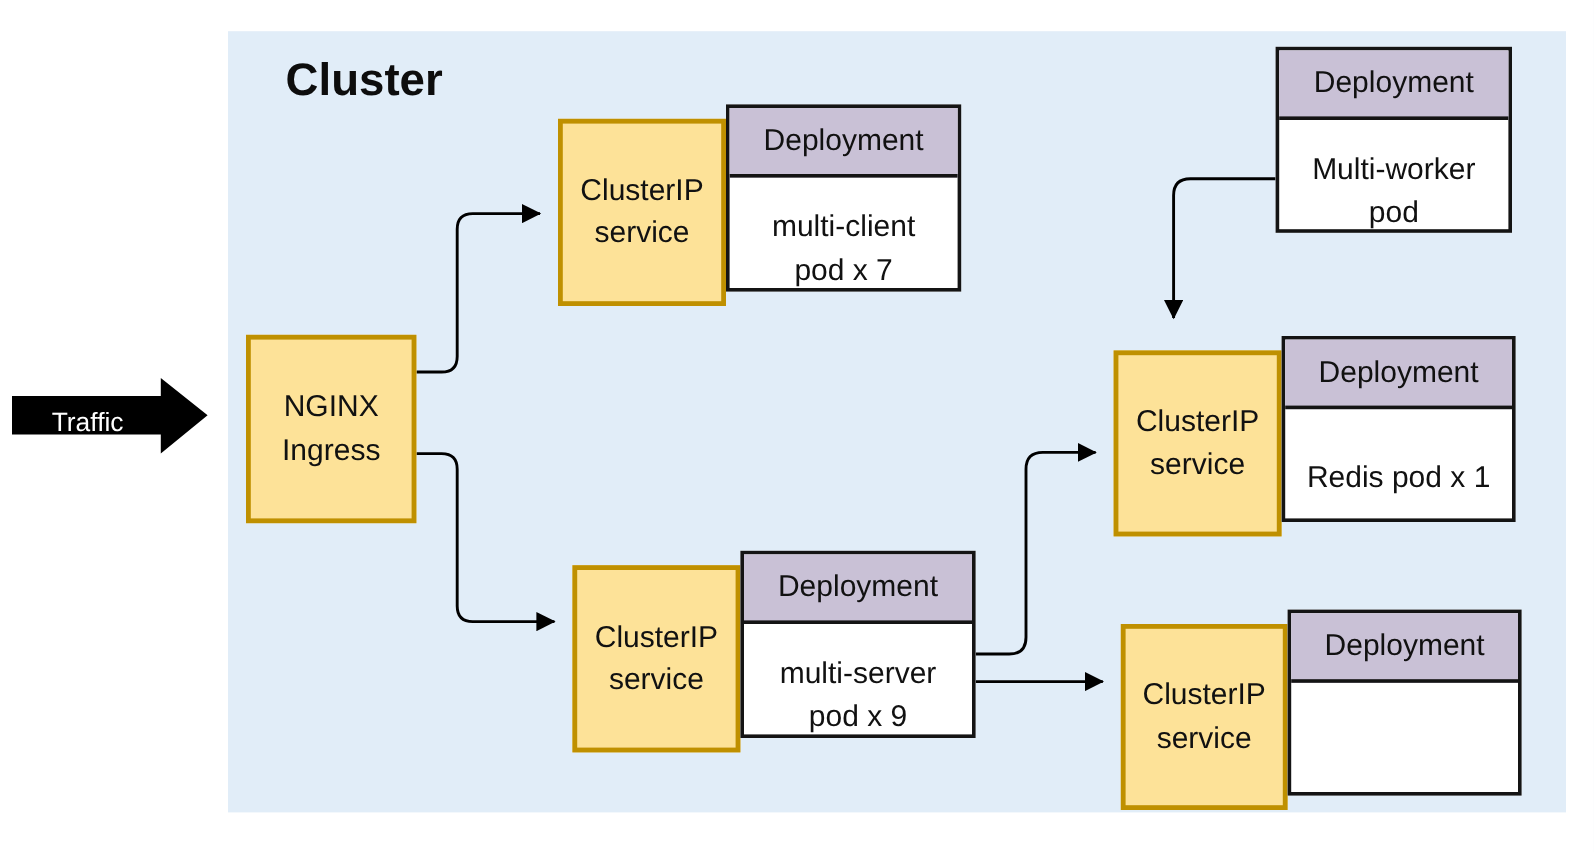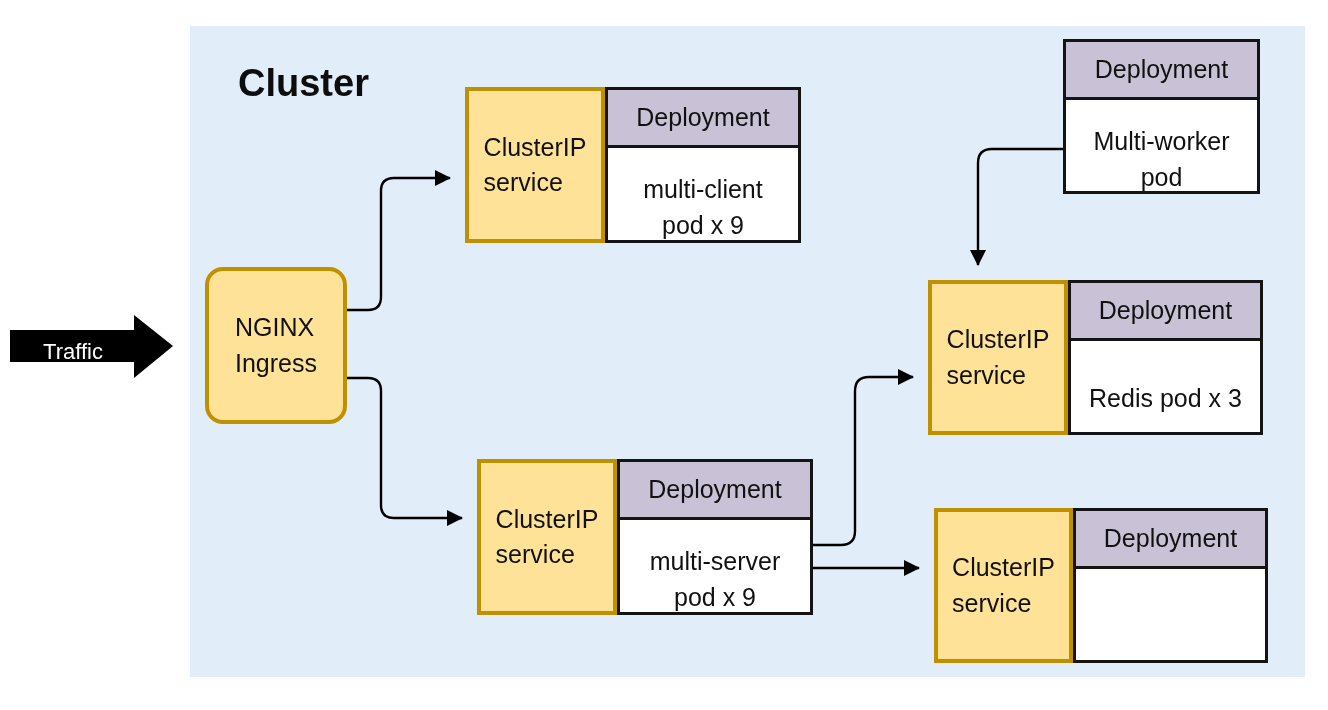--- a/index.html
+++ b/index.html
@@ -27,7 +27,7 @@
   .cluster-title {
     position: absolute;
     left: 238px;
-    top: 62px;
+    top: 46px;
     font-size: 38px;
     font-weight: 700;
     letter-spacing: 0px;

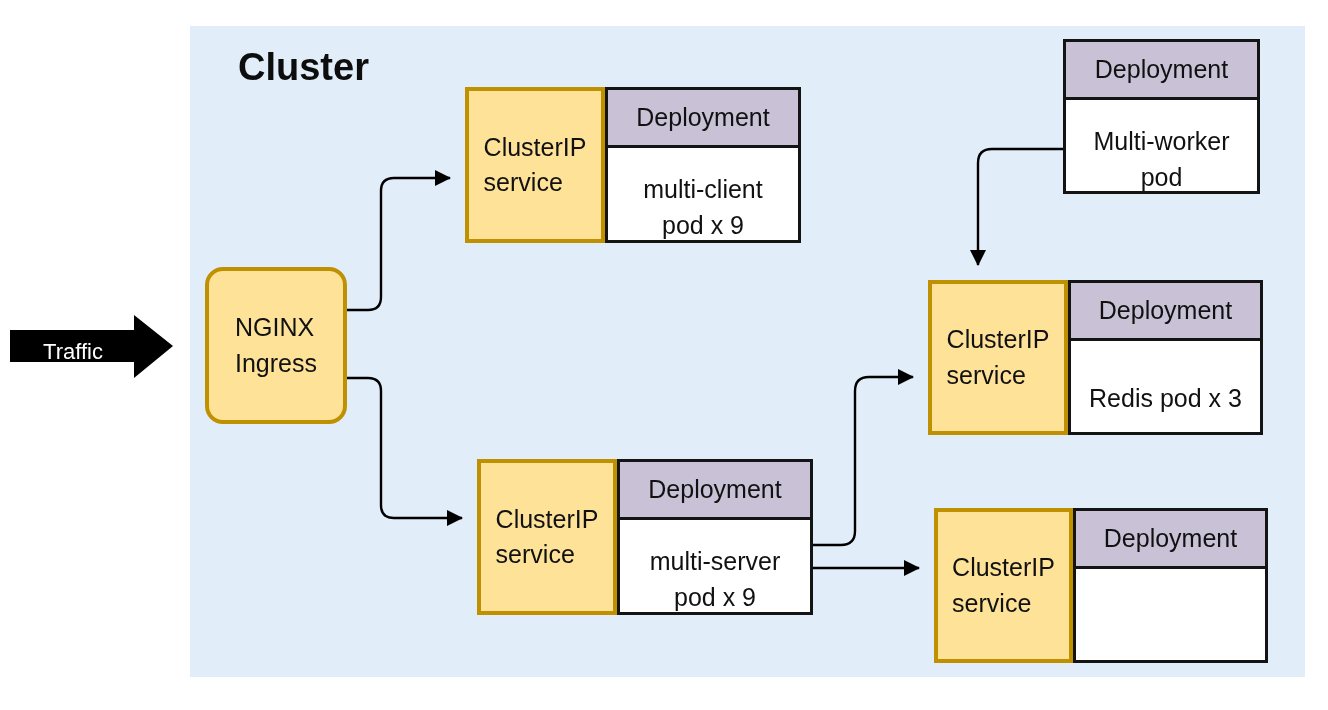--- a/index.html
+++ b/index.html
@@ -49,10 +49,11 @@
     display: flex;
     align-items: center;
     justify-content: center;
-    text-align: left;
+    text-align: center;
     white-space: pre-line;
     font-size: 25px;
     line-height: 1.42;
+    margin-top: 12px;
   }
   .svc {
     background: var(--service-fill, #fde298);

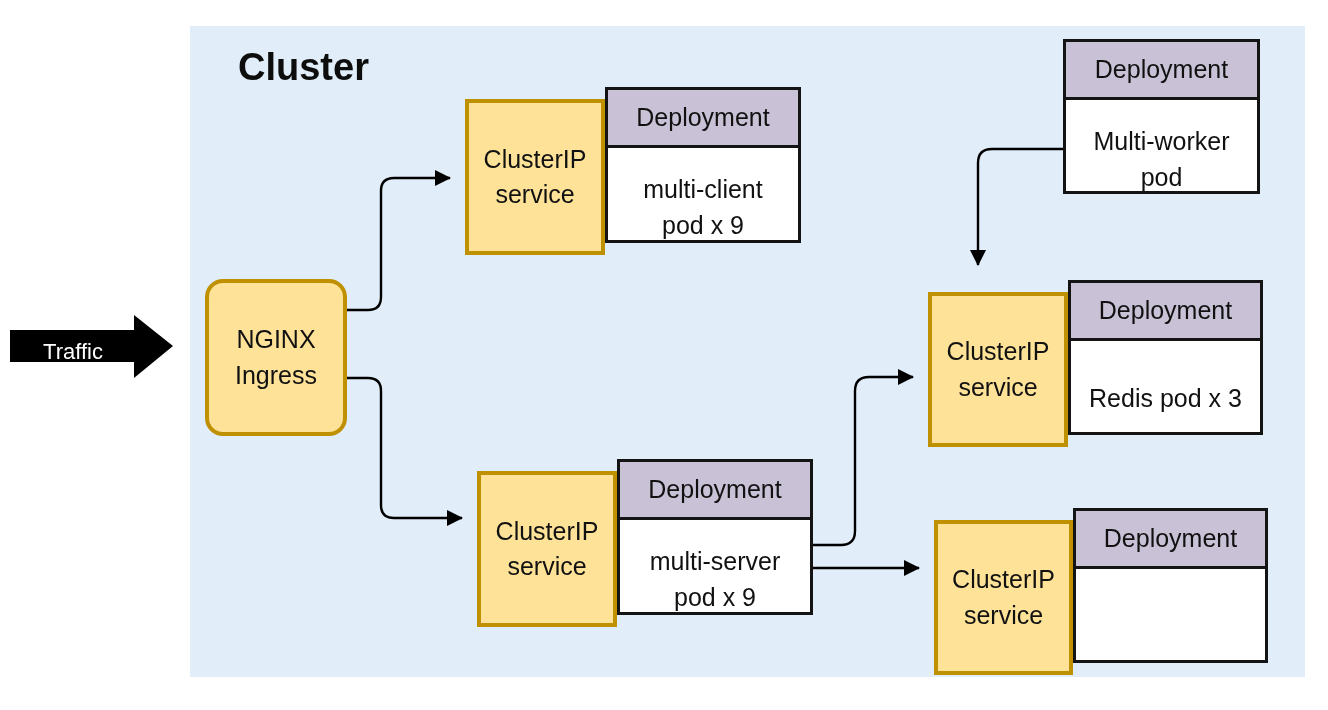--- a/index.html
+++ b/index.html
@@ -143,7 +143,7 @@
   <div class="dep-col" style="left:605px; top:87px; width:196px; height:156px;">
     <div class="dep-head">Deployment</div>
     <div class="dep-pod">multi-client
-pod x 9</div>
+pod x 7</div>
   </div>
 
   <div class="box svc" style="left:477px; top:459px; width:140px; height:156px;">ClusterIP

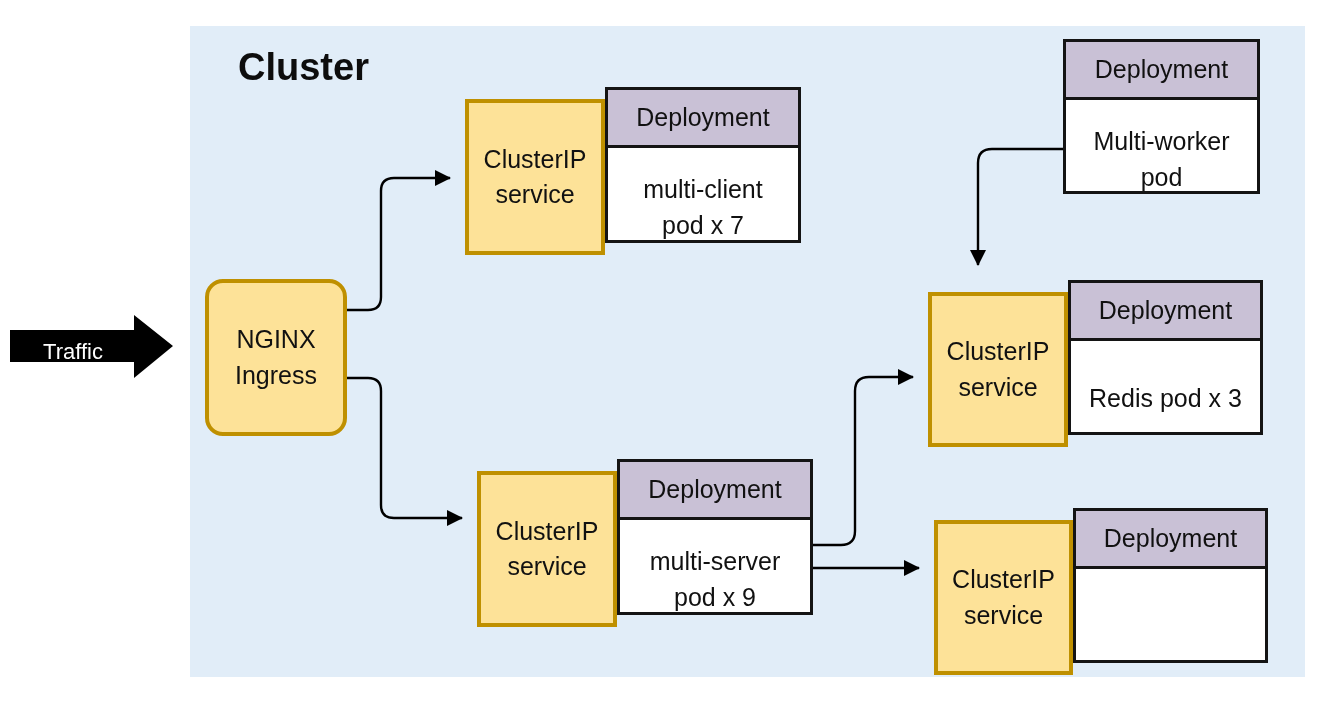--- a/index.html
+++ b/index.html
@@ -135,7 +135,7 @@
 
   <div class="cluster-title">Cluster</div>
 
-  <div class="box svc" style="left:205px; top:267px; width:142px; height:157px;border-radius:18px;">NGINX
+  <div class="box svc" style="left:205px; top:267px; width:142px; height:157px;">NGINX
 Ingress</div>
 
   <div class="box svc" style="left:465px; top:87px; width:140px; height:156px;">ClusterIP

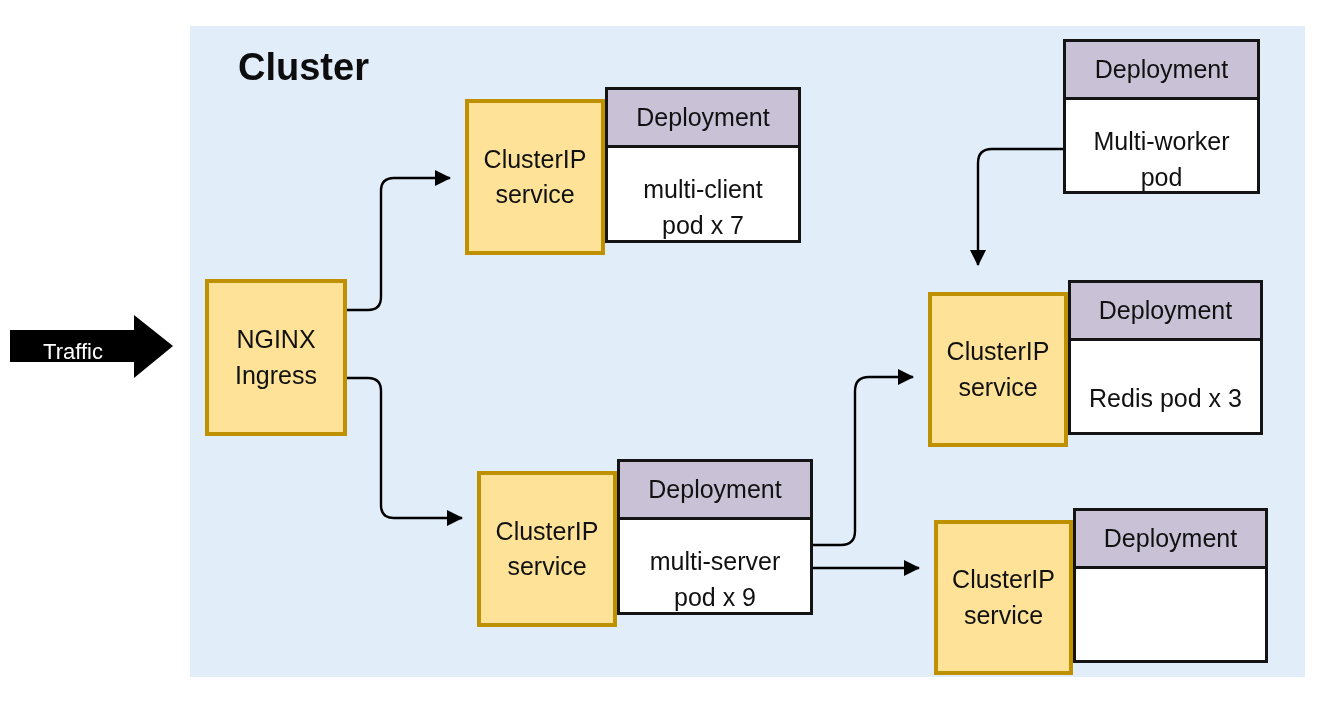--- a/index.html
+++ b/index.html
@@ -158,7 +158,7 @@
 service</div>
   <div class="dep-col" style="left:1068px; top:280px; width:195px; height:155px;">
     <div class="dep-head">Deployment</div>
-    <div class="dep-pod">Redis pod x 3</div>
+    <div class="dep-pod">Redis pod x 1</div>
   </div>
 
   <div class="box svc" style="left:934px; top:508px; width:139px; height:155px;">ClusterIP

